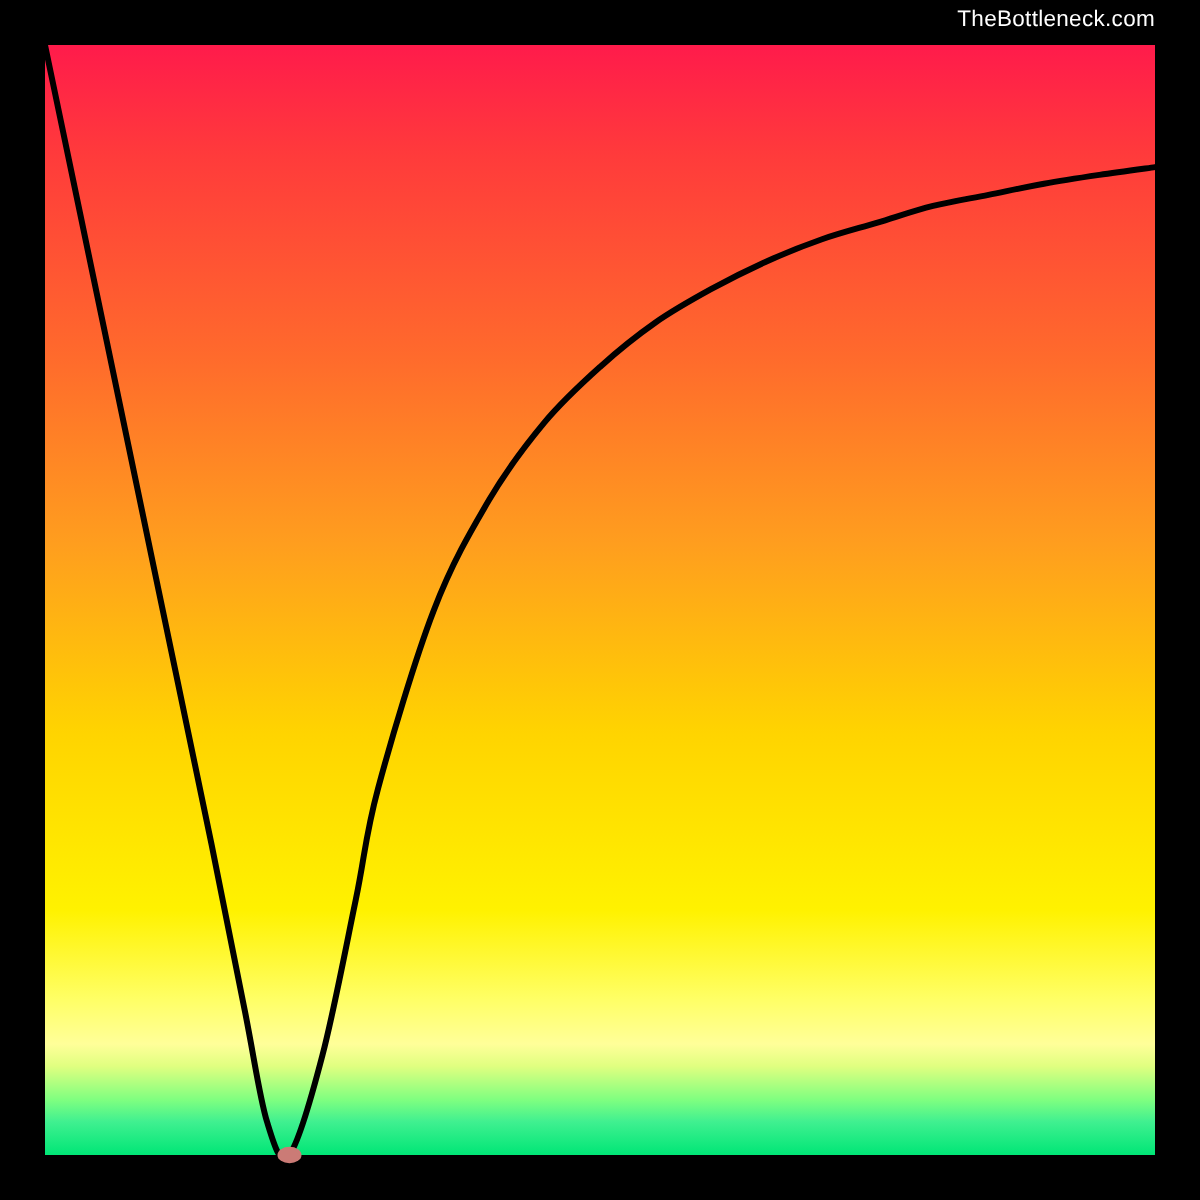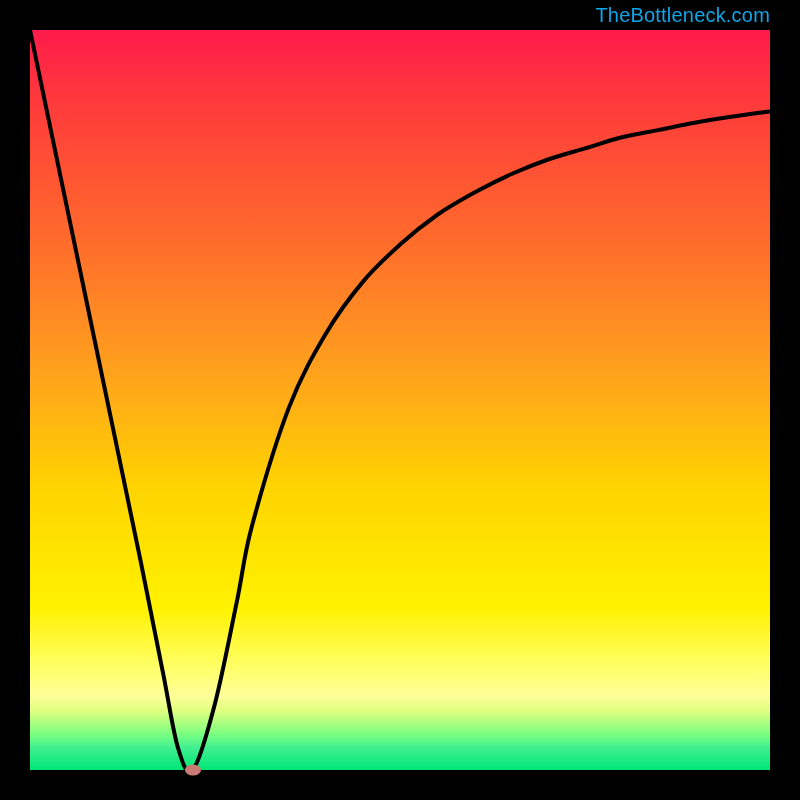--- a/index.html
+++ b/index.html
@@ -43,8 +43,8 @@
     position: absolute;
     top: 4px;
     right: 30px;
-    color: #0ea5e9;
-    font-size: 20px;
+    color: #ffffff;
+    font-size: 15px;
     letter-spacing: 0.2px;
     user-select: none;
   }

